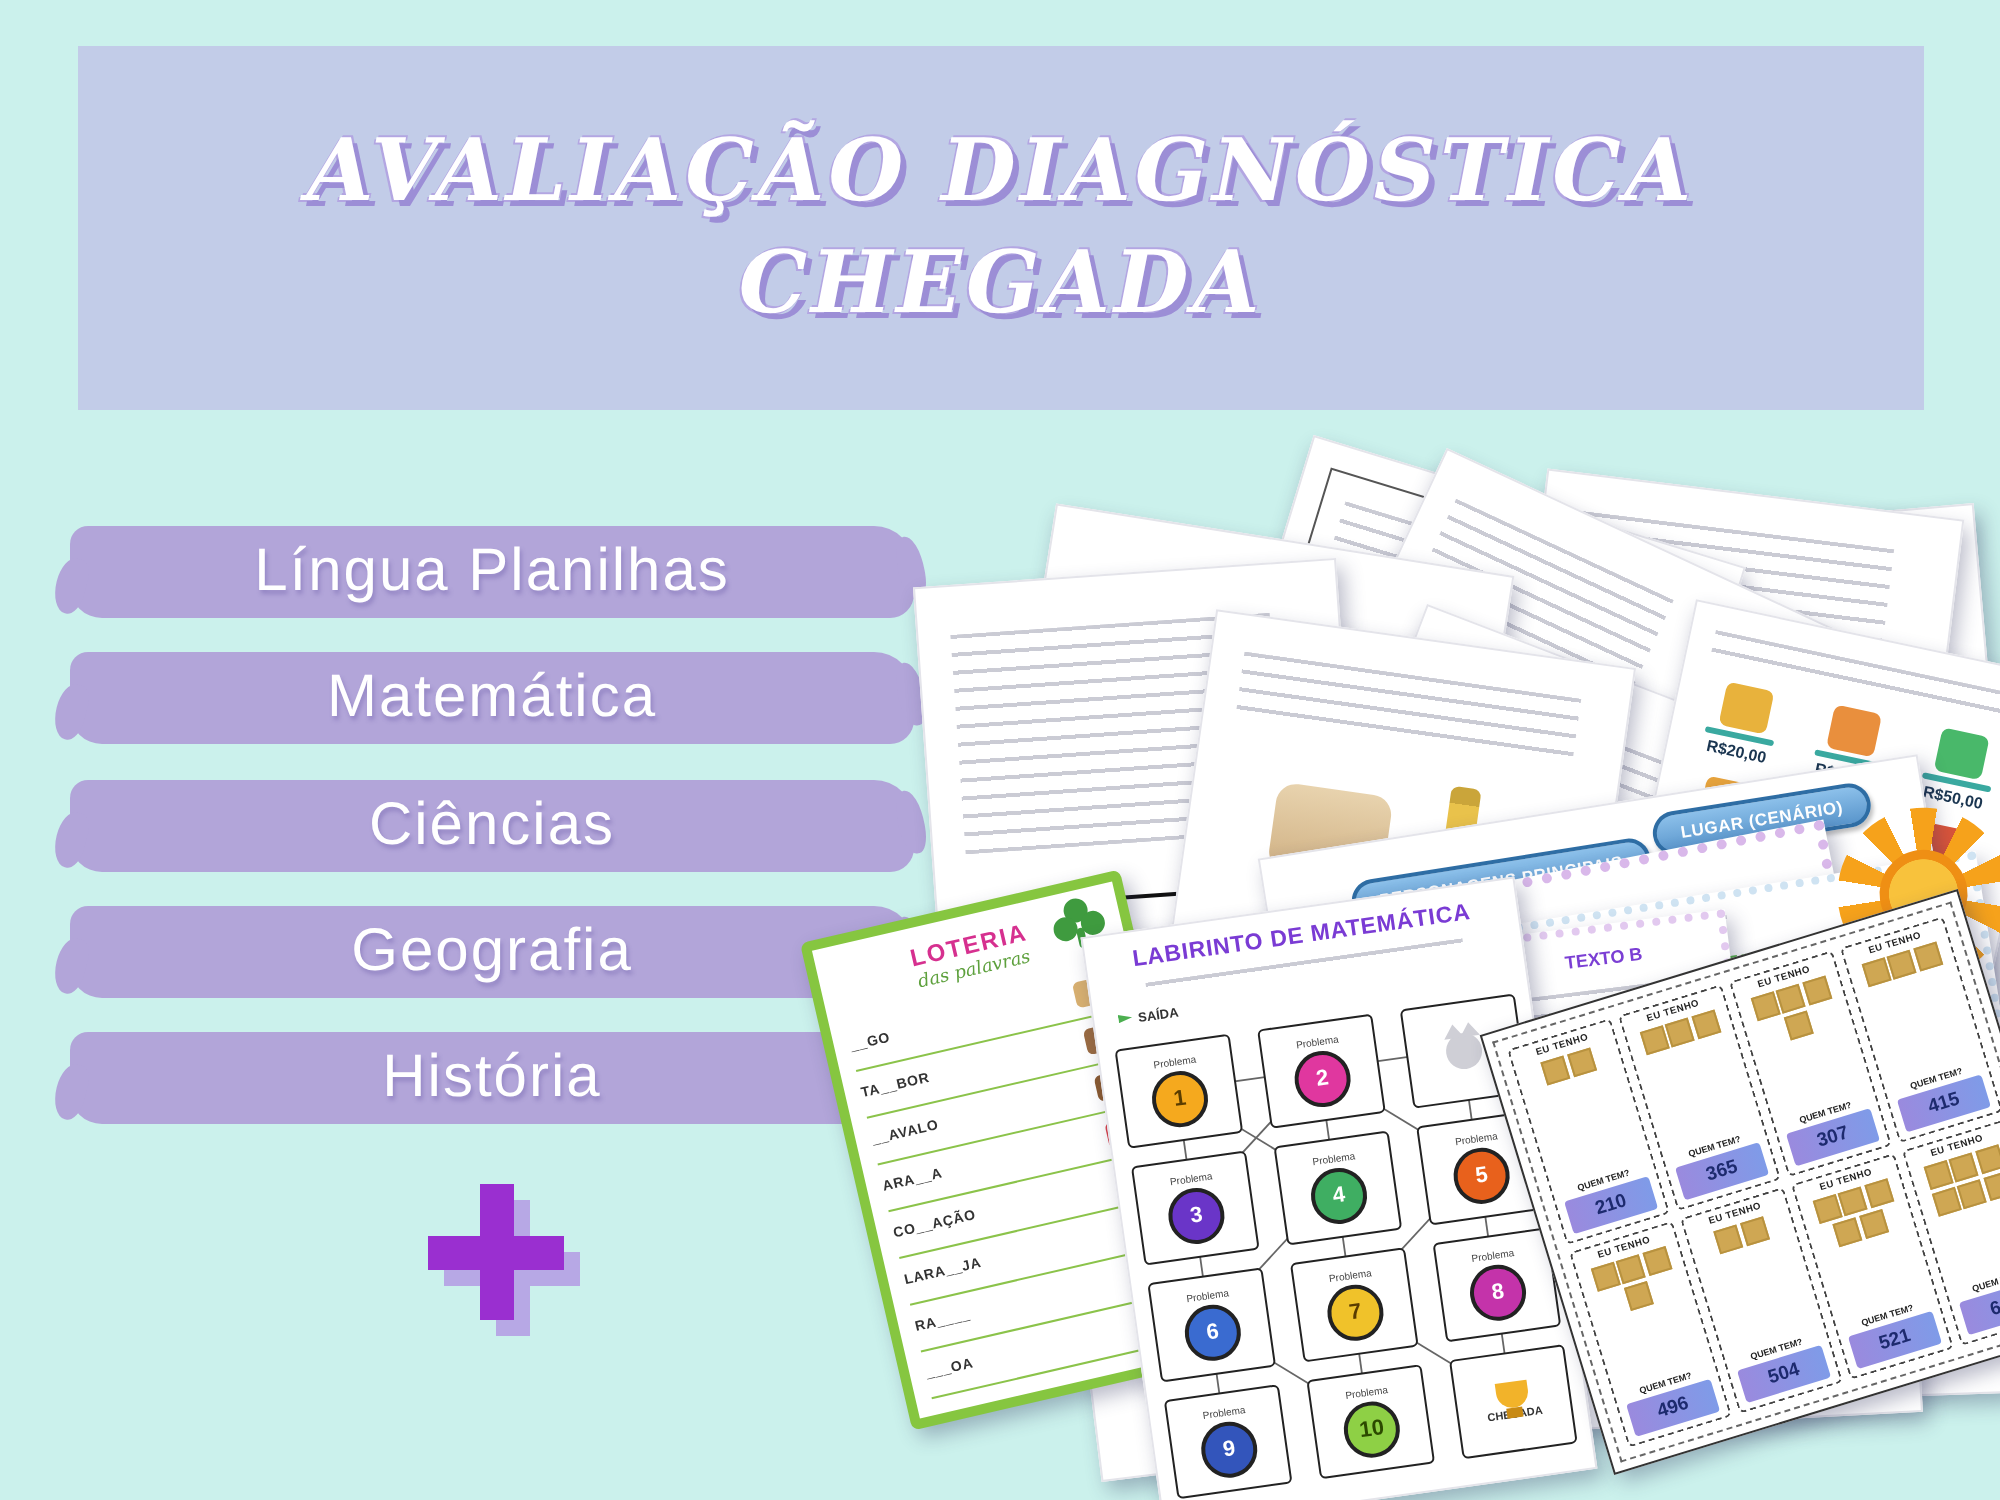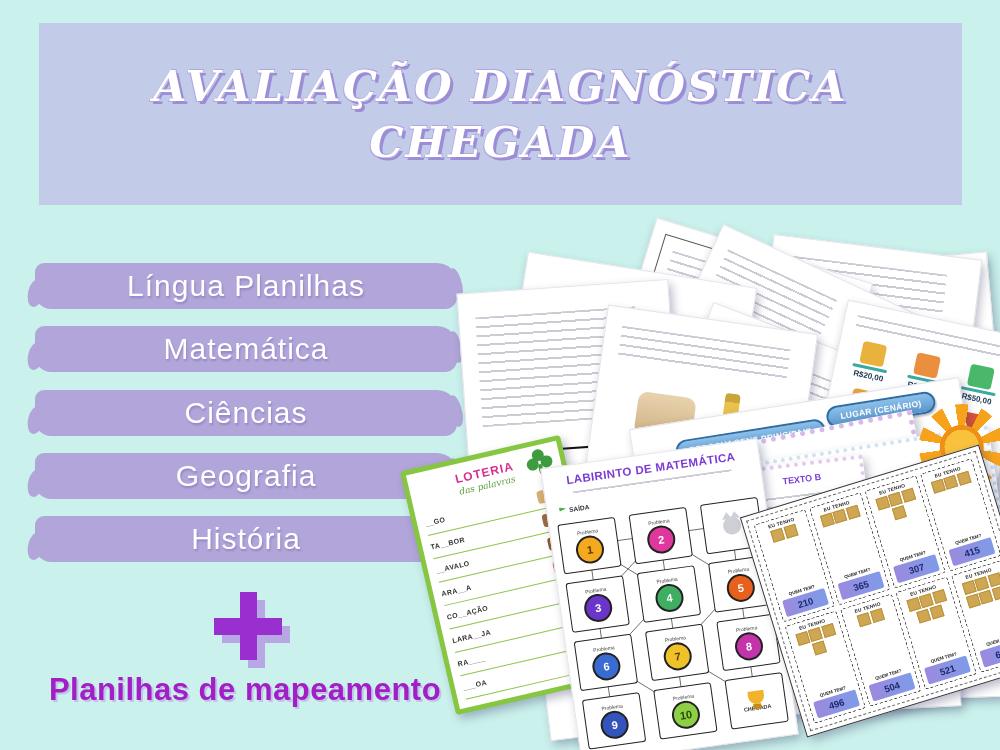--- a/index.html
+++ b/index.html
@@ -594,7 +594,6 @@
     <div class="pbar h"></div>
   </div>
 
-  <div class="extra-label">Planilhas de mapeamento</div>
 
 </div>
 

